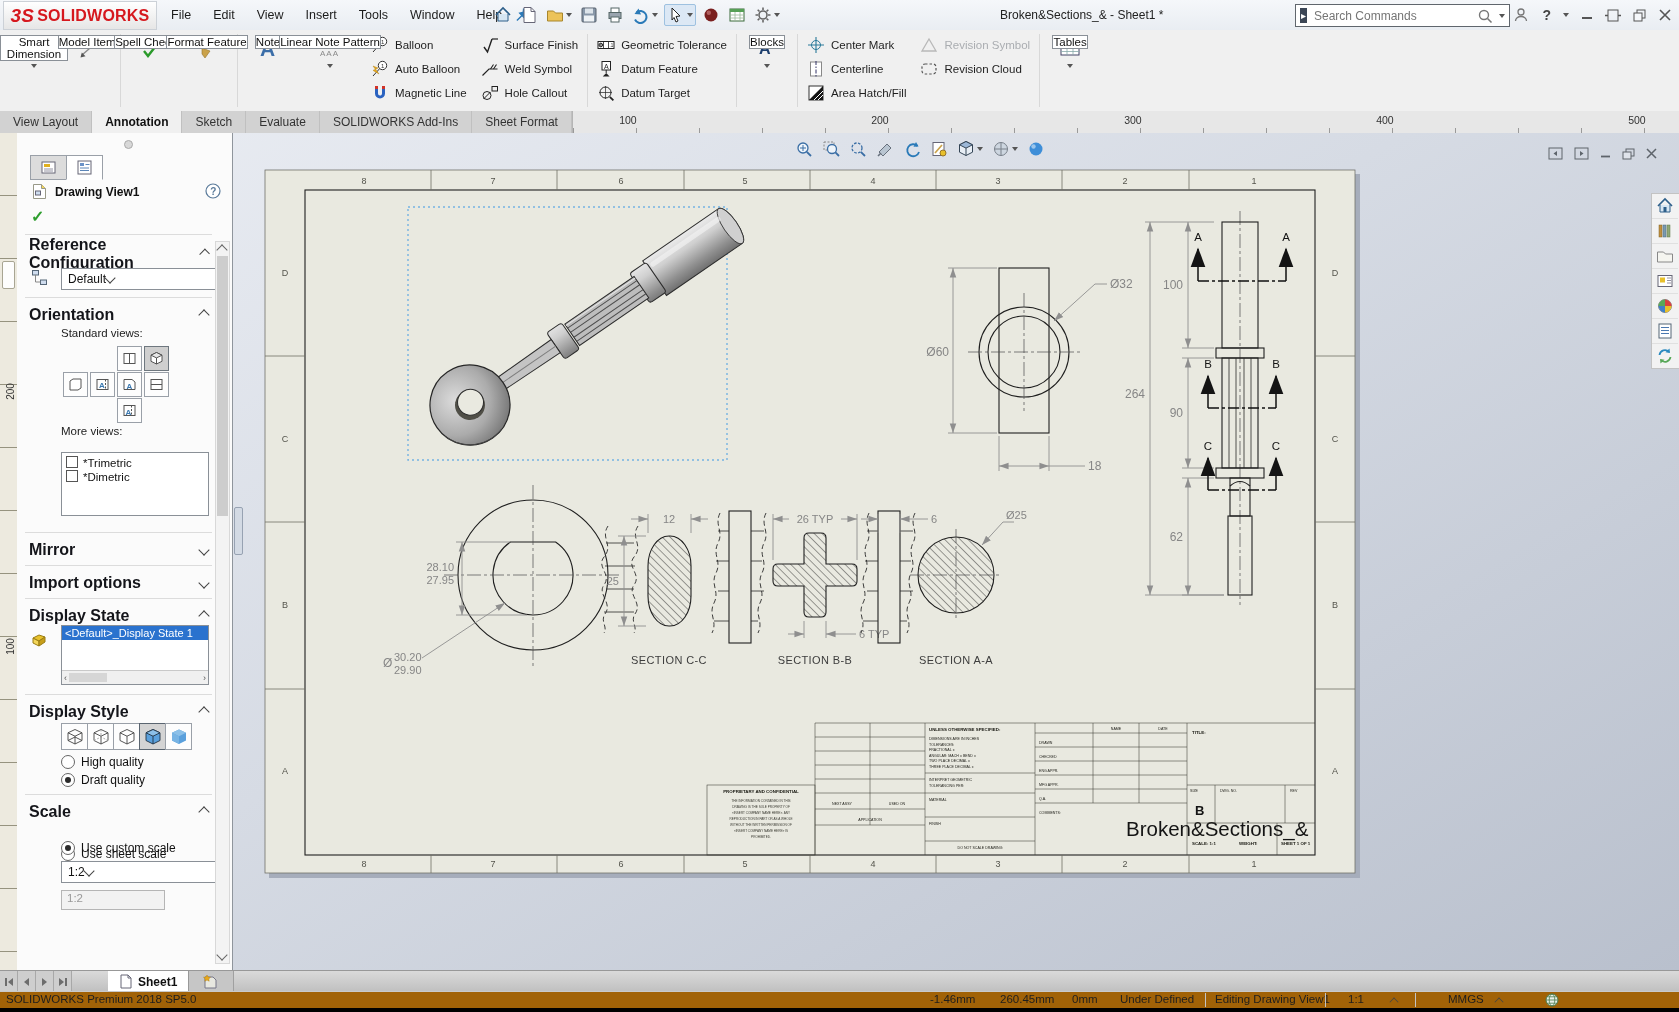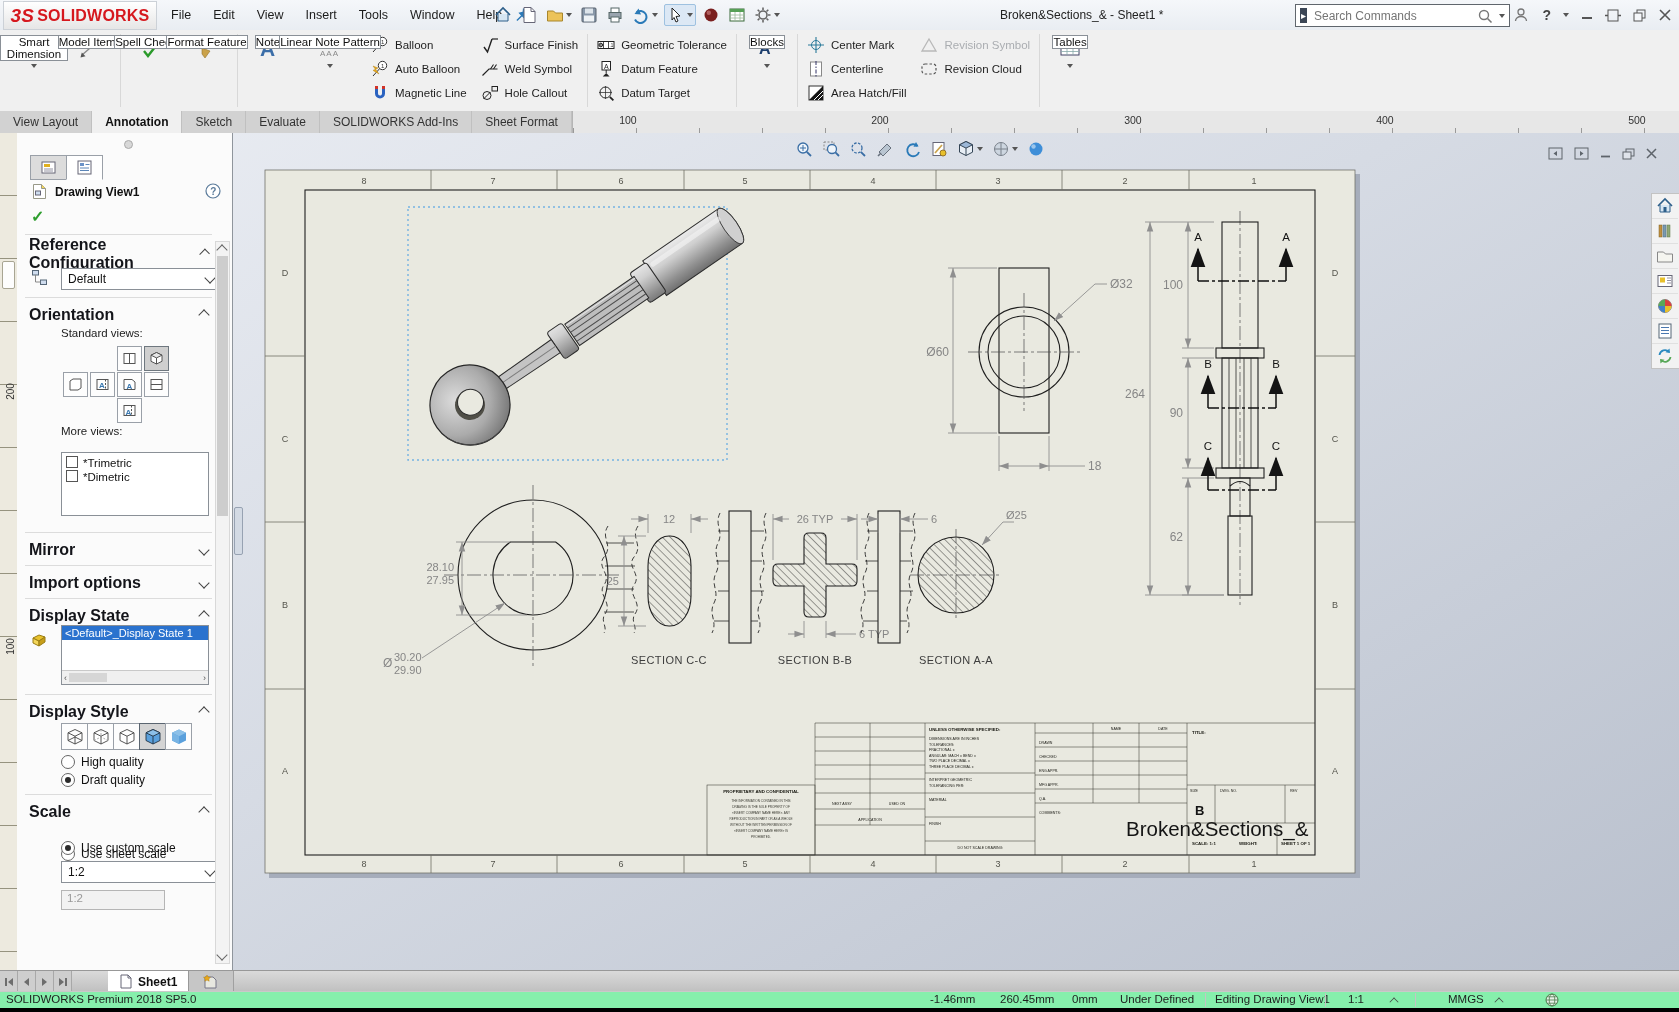--- a/index.html
+++ b/index.html
@@ -57,7 +57,7 @@
 .chu{transform:rotate(45deg)}
 .chd{transform:rotate(225deg)}
 .pdiv{position:absolute;left:8px;right:20px;height:1px;background:#dcdcdc}
-.sel{position:absolute;height:20px;border:1px solid #8a9097;background:#fff;display:flex;align-items:center;justify-content:space-between;padding:0 6px;font-size:12px;color:#111}
+.sel{position:absolute;height:20px;border:1px solid #8a9097;background:#fff;display:flex;align-items:center;padding:0 6px;font-size:12px;color:#111}
 .lb{position:absolute;background:#fff;border:1px solid #8a9097;font-size:11.5px;color:#111}
 .cbx{display:inline-block;width:10px;height:10px;border:1px solid #555;background:#fff;margin-right:5px;vertical-align:-1px}
 .rad{position:absolute;display:flex;align-items:center;gap:6px;font-size:12px;color:#111}

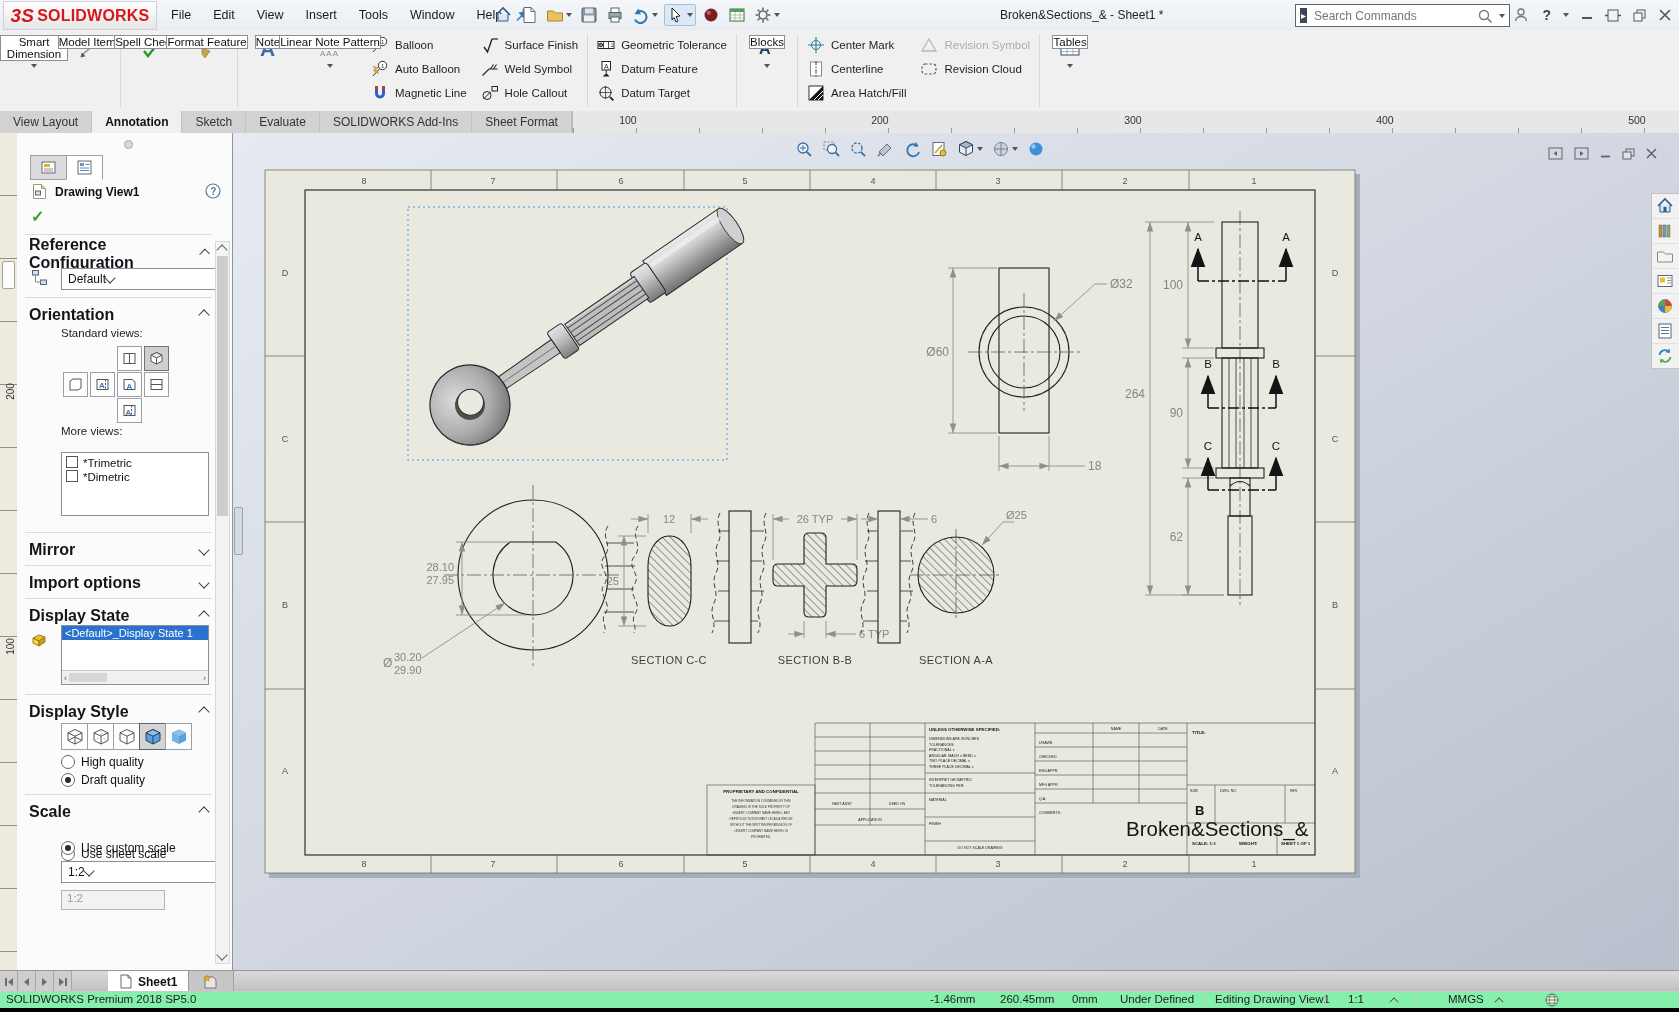--- a/index.html
+++ b/index.html
@@ -86,7 +86,7 @@
 .tril{border-right:5px solid #6d6d6d}
 .trir{border-left:5px solid #6d6d6d}
 
-.status{position:absolute;left:0;top:991px;right:0;height:16px;background:#86efac;border-top:1px solid #c9c9c9;font-size:11.5px;color:#1e1e1e}
+.status{position:absolute;left:0;top:991px;right:0;height:16px;background:#a16207;border-top:1px solid #c9c9c9;font-size:11.5px;color:#1e1e1e}
 .status span{position:absolute;top:1px;white-space:nowrap}
 .ssep{position:absolute;top:1px;bottom:1px;width:1px;background:#c4c4c4}
 

